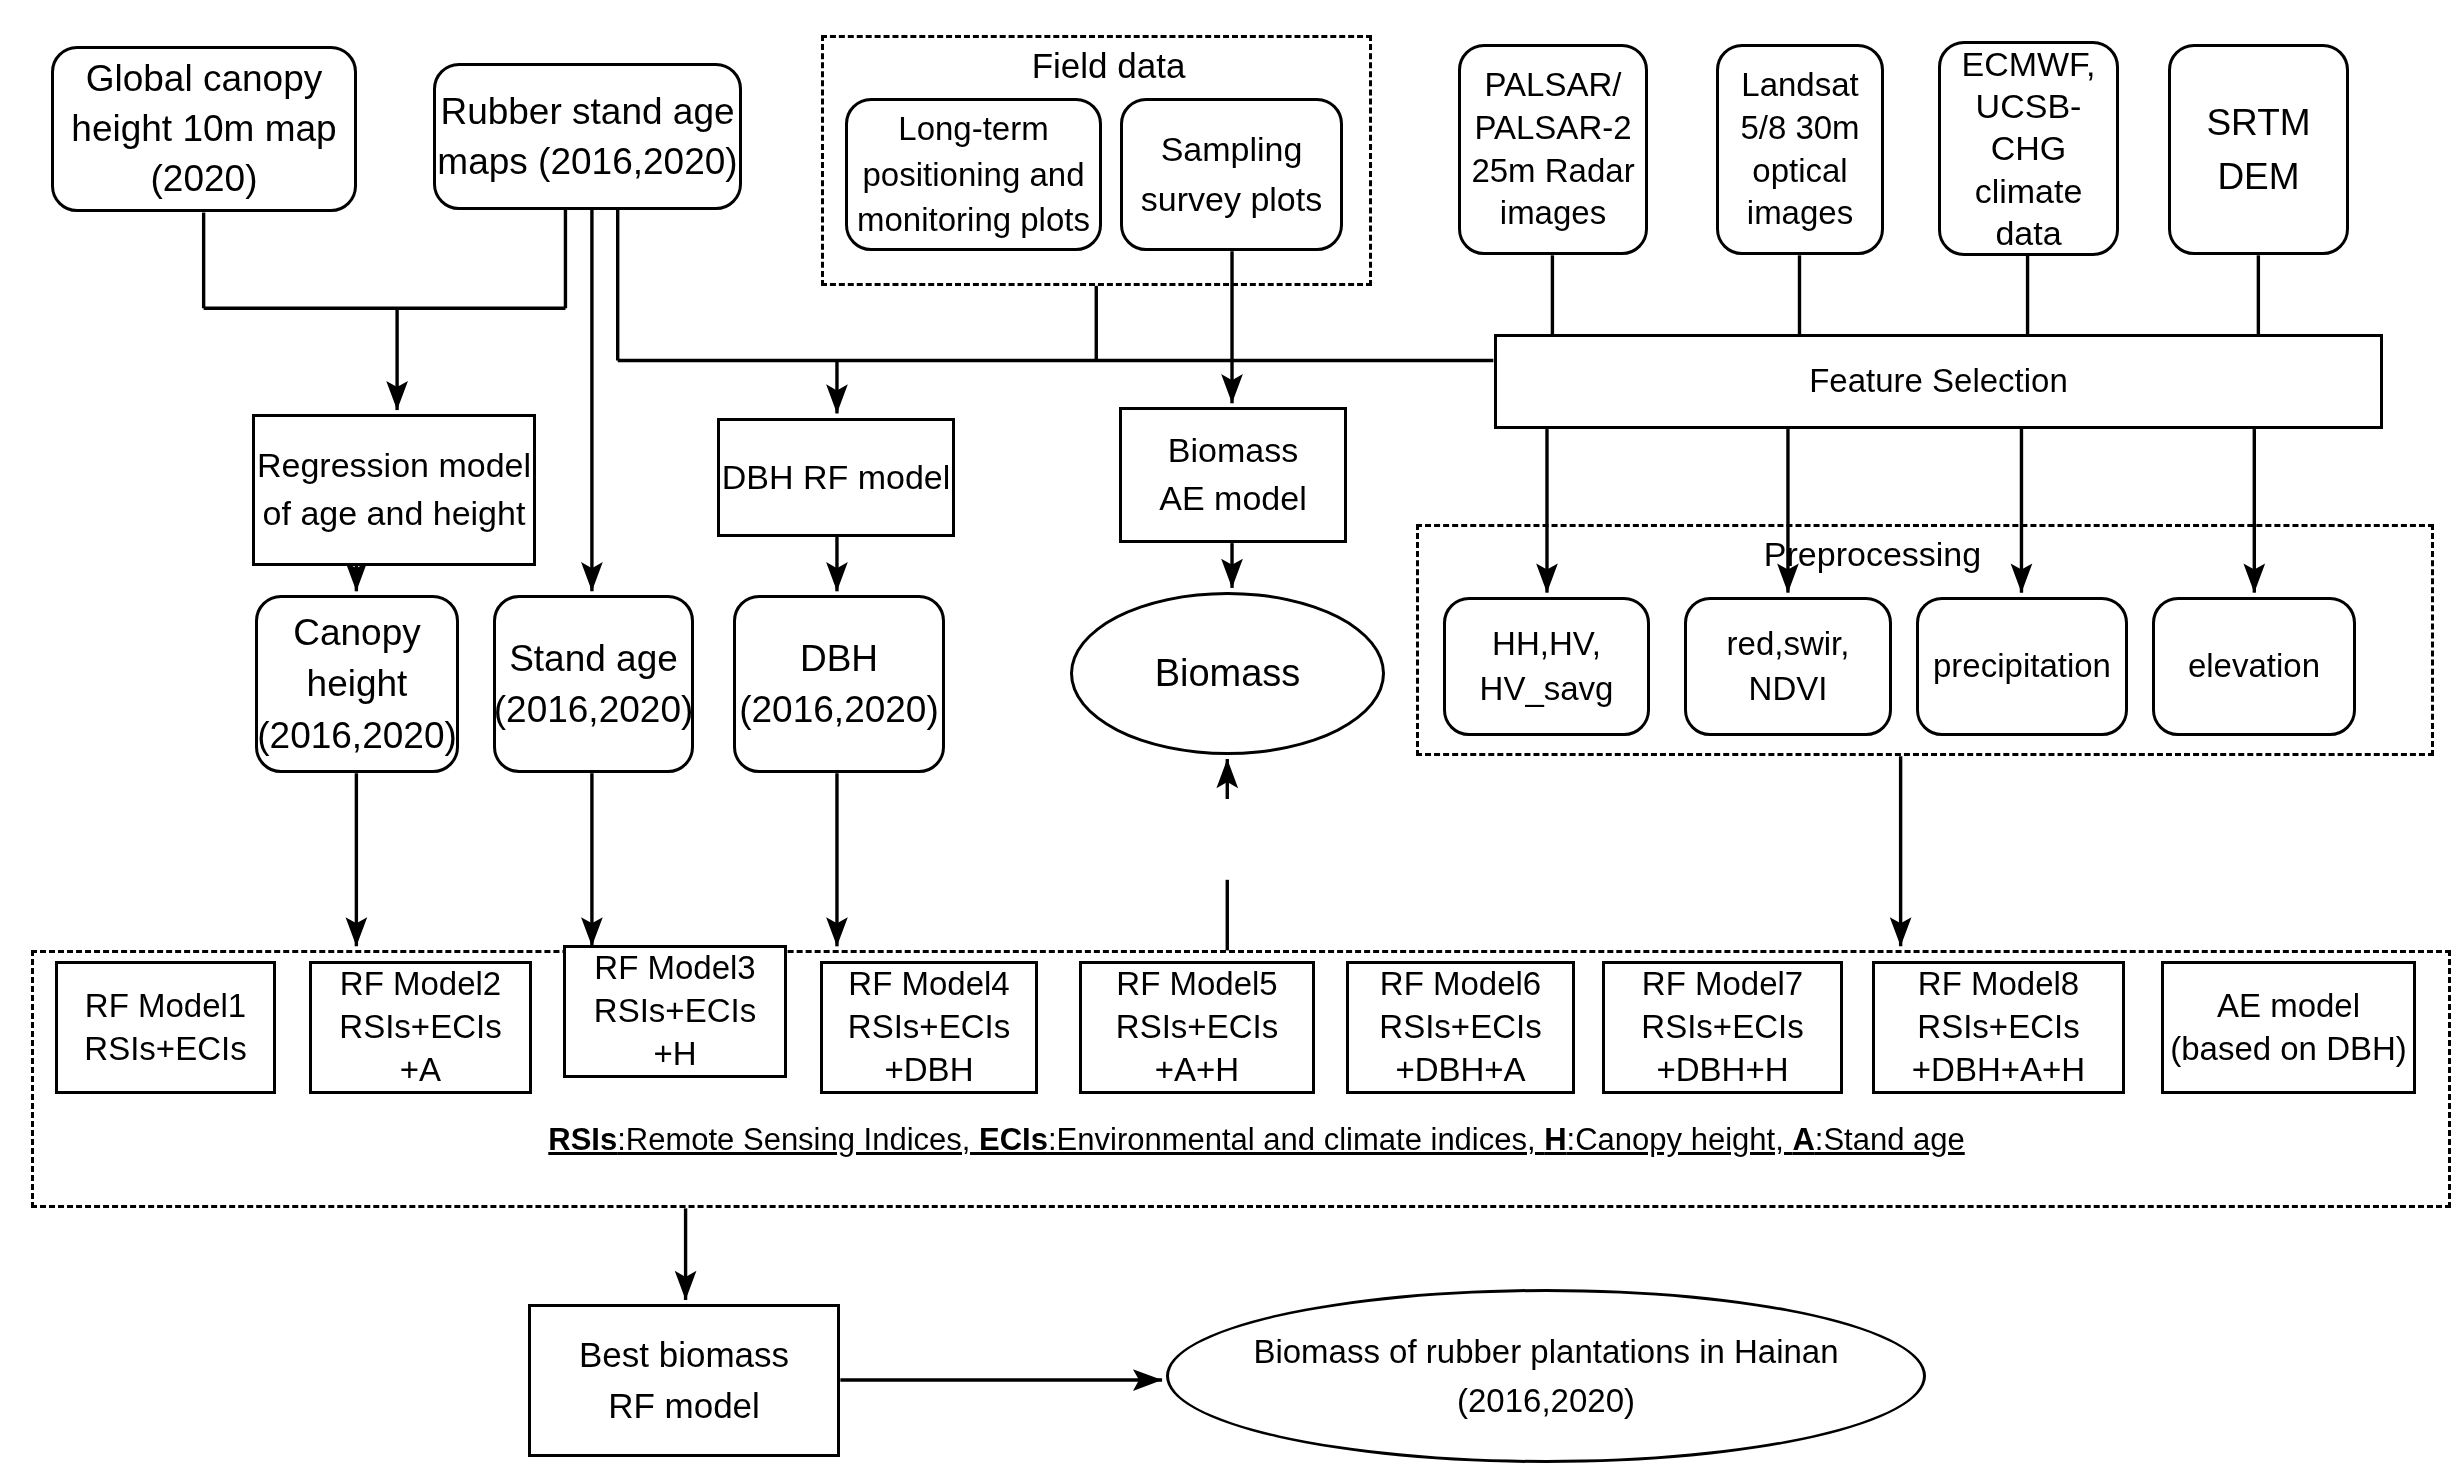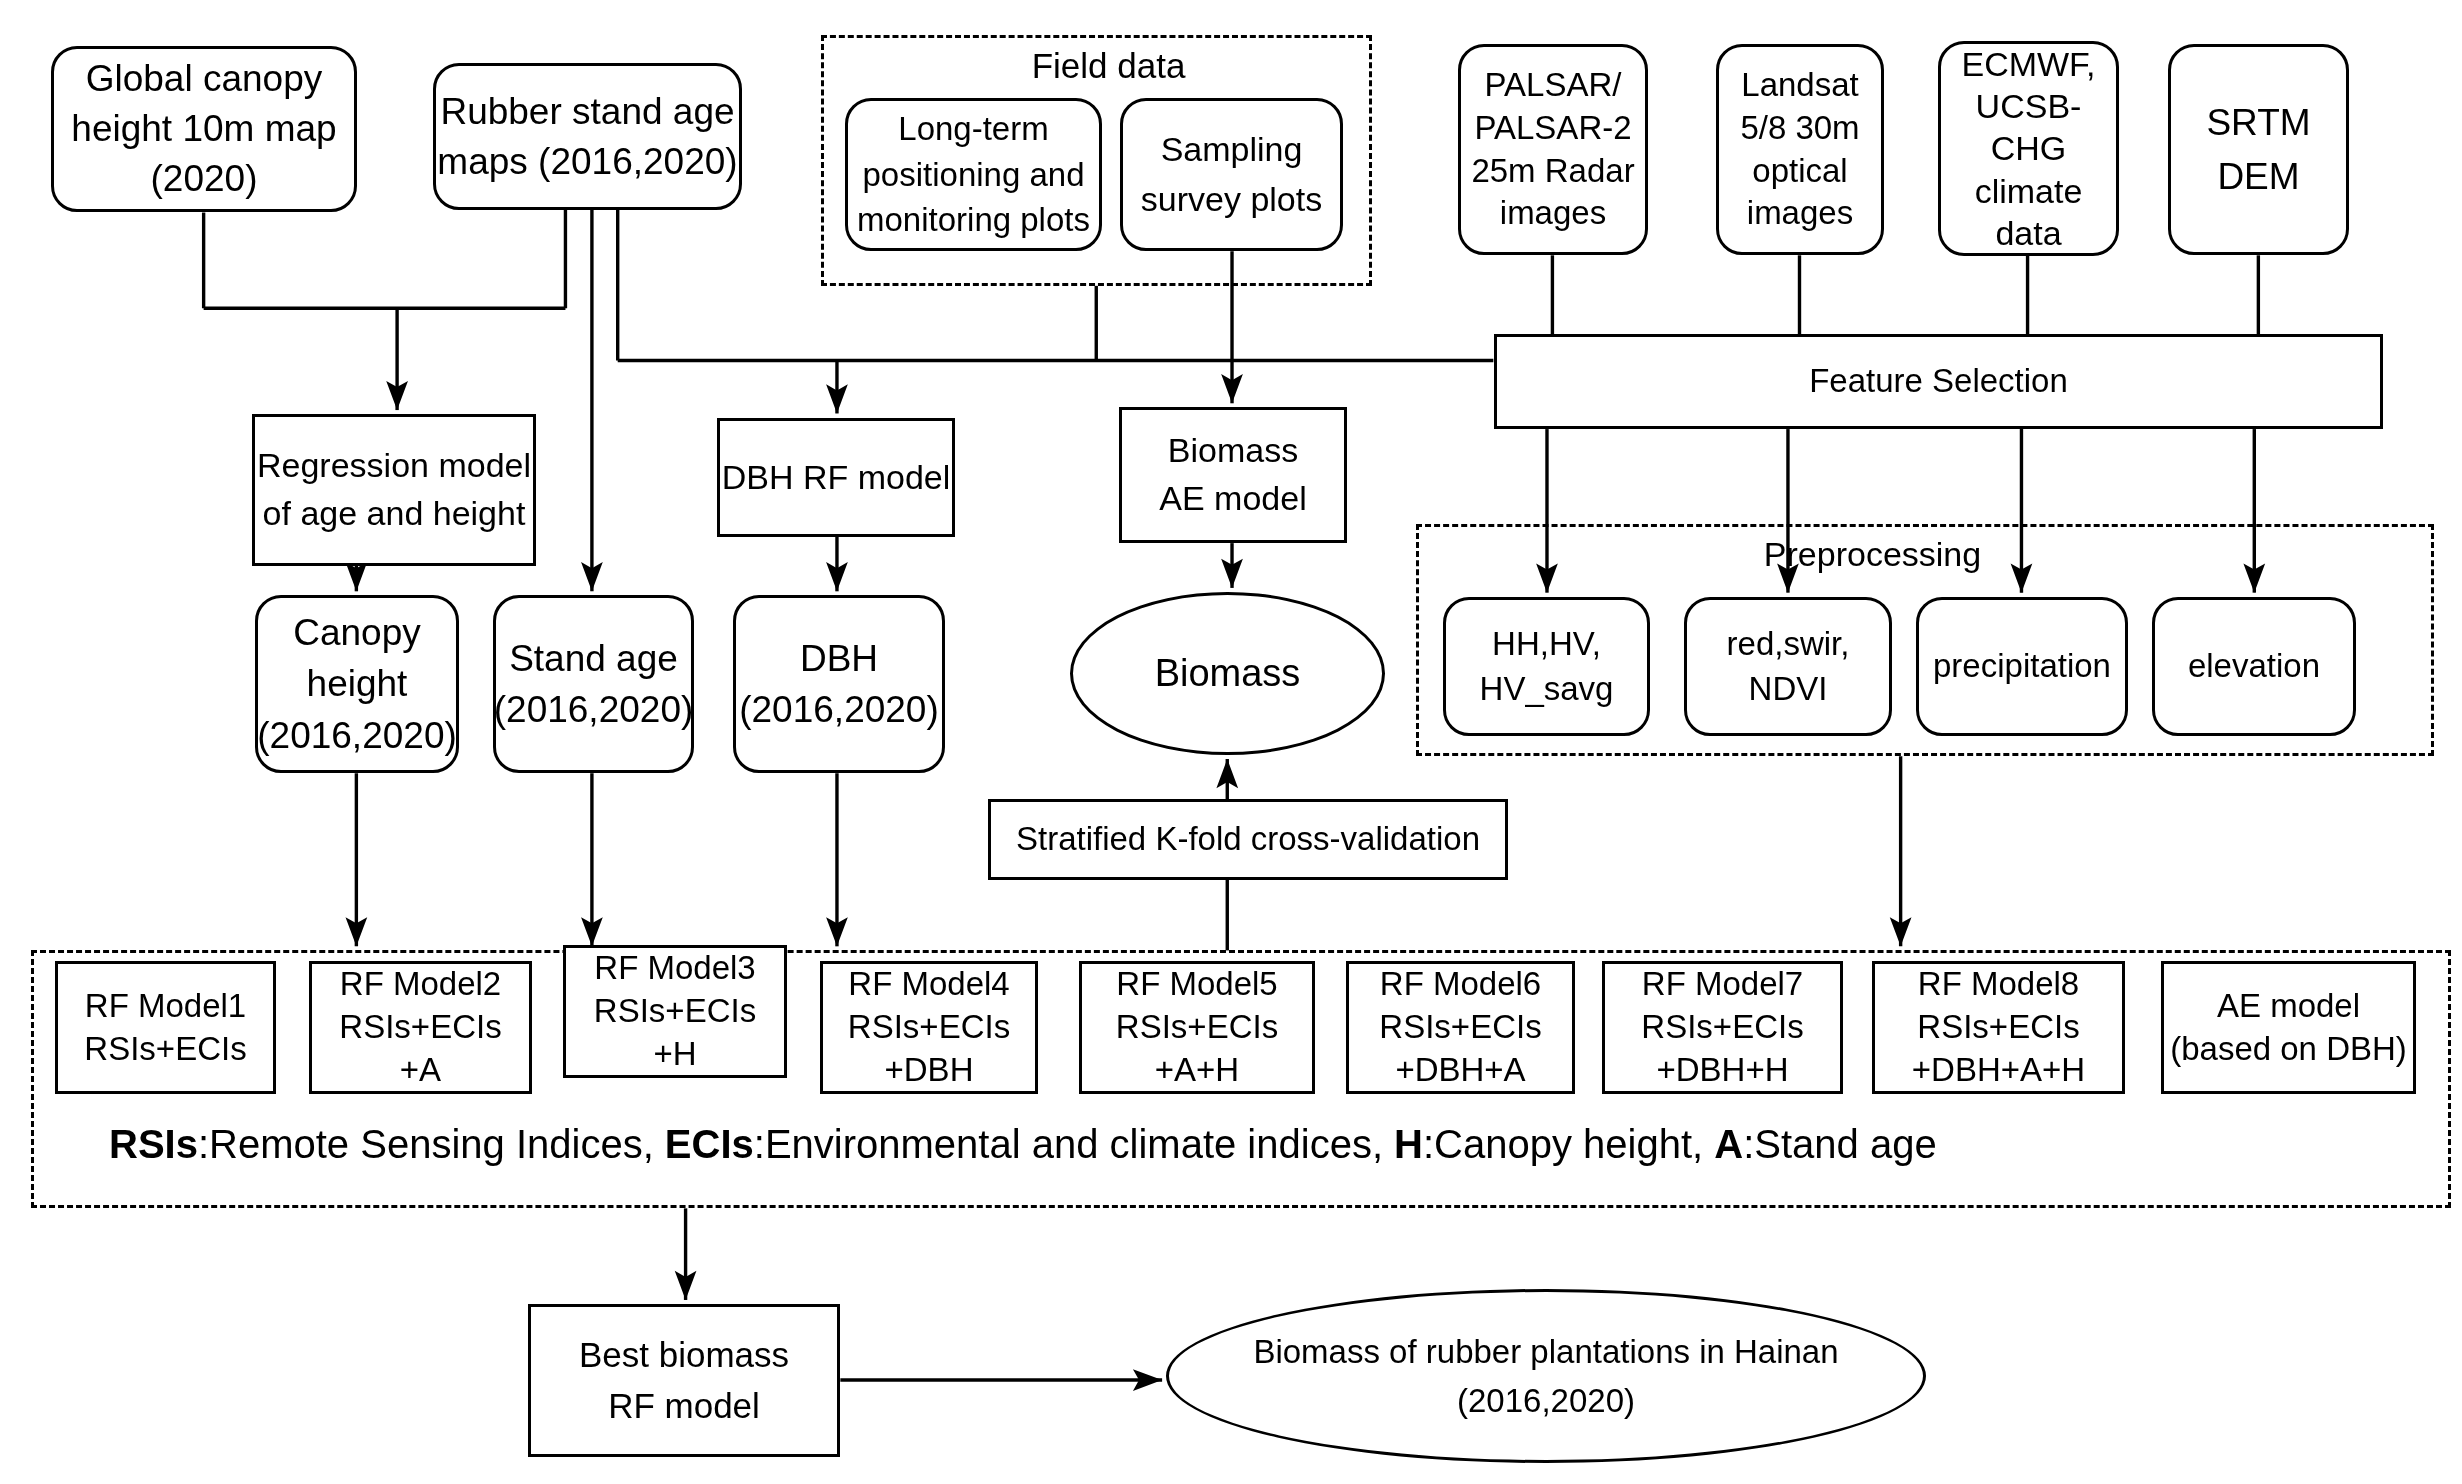--- a/index.html
+++ b/index.html
@@ -138,9 +138,6 @@
     <span>elevation</span>
   </div>
 
-  <div class="node f48" style="left:988px;top:799px;width:520px;height:81px">
-    <span>Stratified K-fold cross-validation</span>
-  </div>
 
   <div class="node models" style="left:55px;top:961px;width:221px;height:133px">
     <span>RF Model1<br>RSIs+ECIs</span>

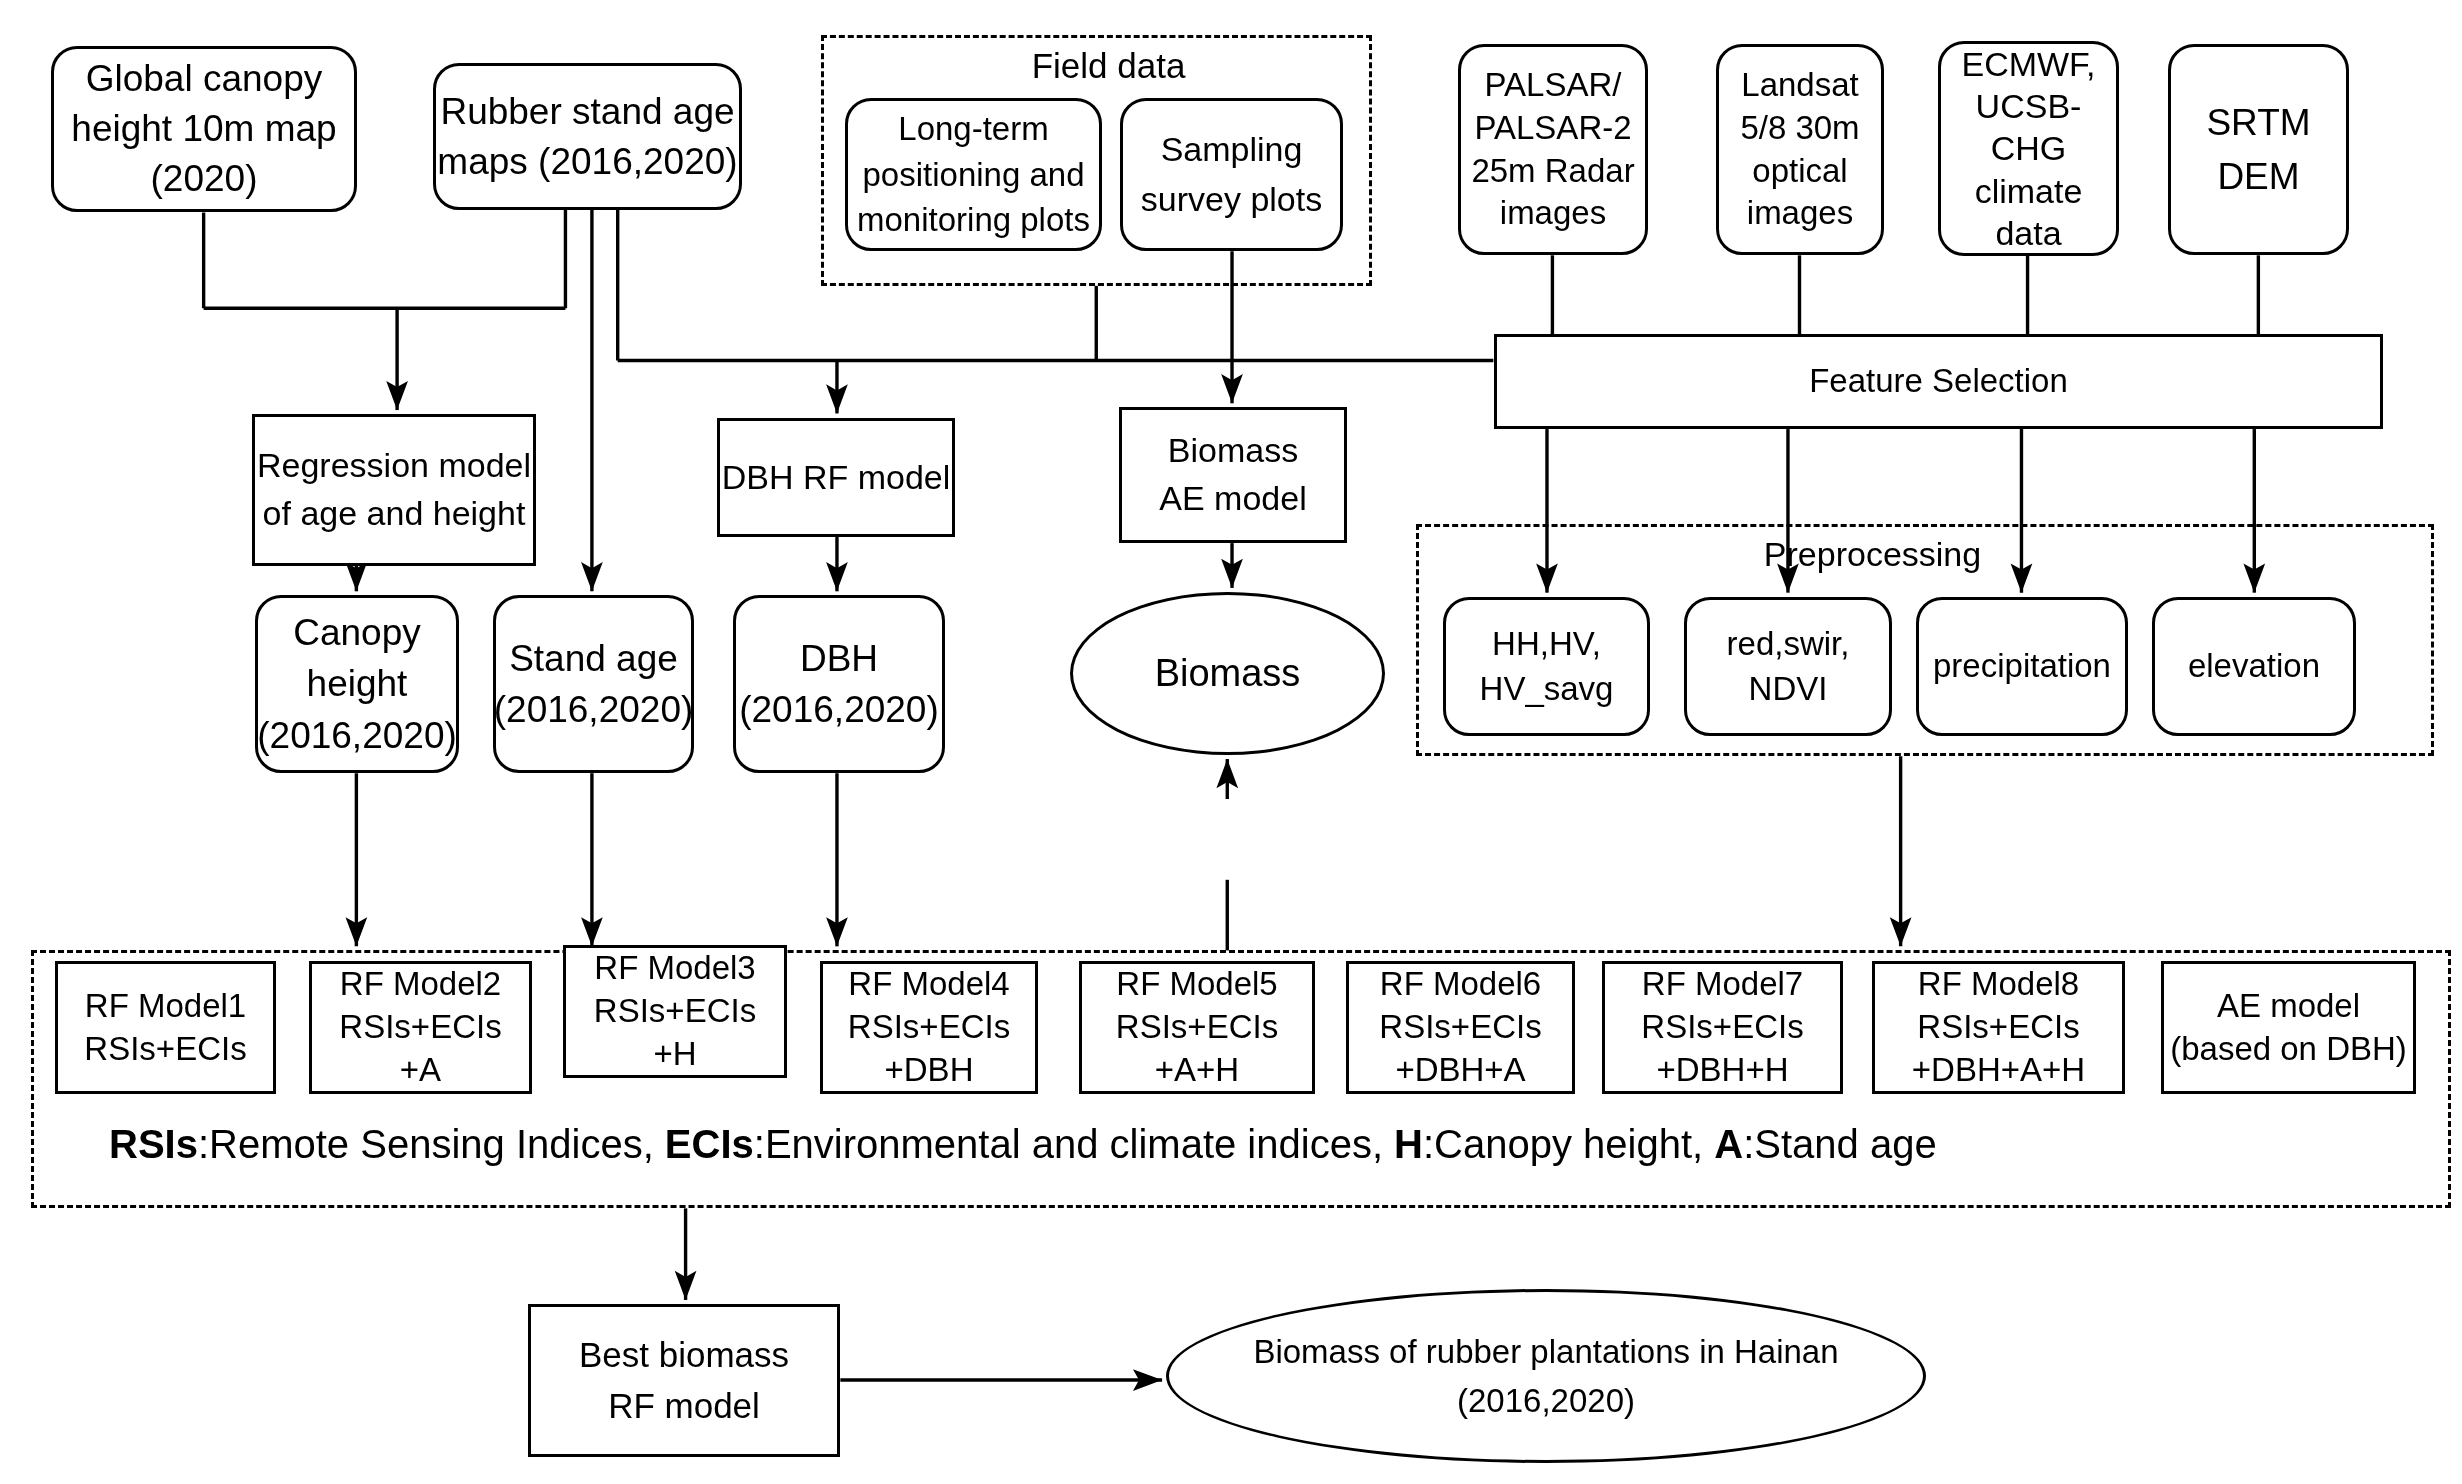--- a/index.html
+++ b/index.html
@@ -18,7 +18,7 @@
   .f56{font-size:38px;}
   .ecmwf{font-size:34px;line-height:1.24;}
   .models{font-size:33px;line-height:1.3;}
-  .legend{position:absolute;left:109px;top:1122px;width:2295px;font-size:40px;text-align:left;}
+  .legend{position:absolute;left:109px;top:1122px;width:2295px;font-size:31px;text-align:center;text-decoration:underline;}
   .legend b{font-weight:bold;}
 </style>
 </head>

